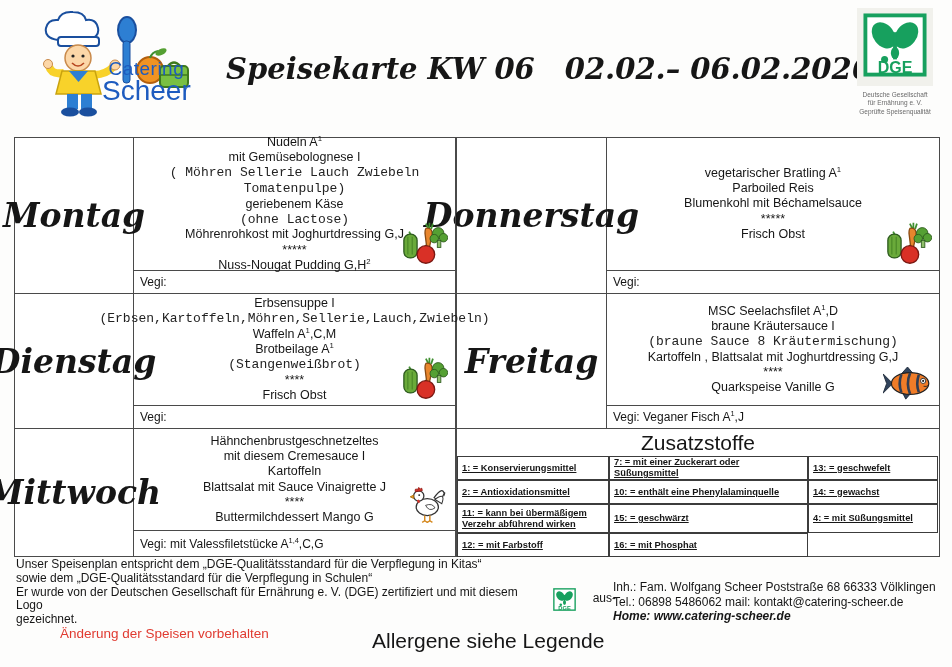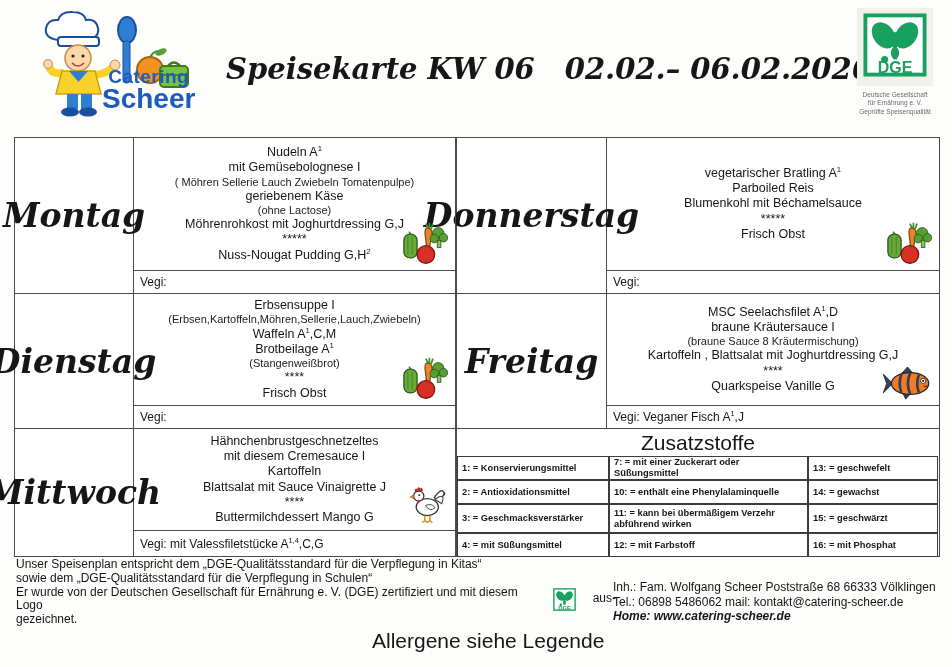--- a/index.html
+++ b/index.html
@@ -9,8 +9,8 @@
 
   
   .brand{position:absolute;left:20px;top:10px;width:200px;height:120px;}
-  .brand-text{position:absolute;left:82px;top:58px;color:var(--brand-blue,#1d5bbf);
-      font-weight:bold;text-align:center;line-height:.95;}
+  .brand-text{position:absolute;left:82px;top:50px;color:var(--brand-blue,#1d5bbf);
+      font-weight:normal;text-align:center;line-height:.95;}
   .brand-line1{font-size:19px;letter-spacing:.5px;}
   .brand-line2{font-size:28px;}
   .title-block{position:absolute;left:226px;top:52px;white-space:nowrap;

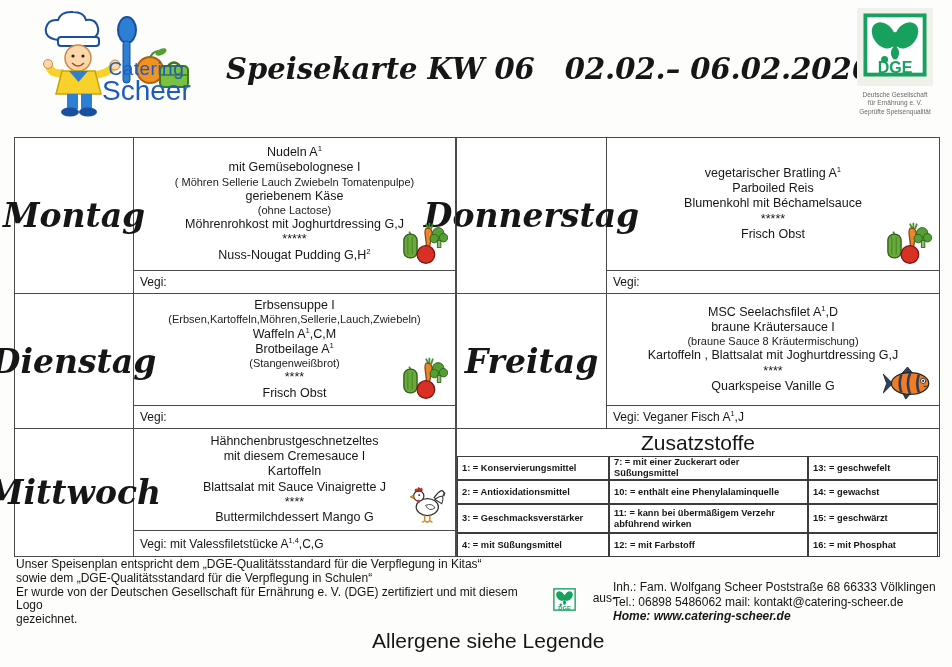--- a/index.html
+++ b/index.html
@@ -41,7 +41,7 @@
   .menu-cell{position:relative;display:flex;flex-direction:column;justify-content:center;
       align-items:center;text-align:center;padding:2px 10px;}
   .mline{font-size:12.5px;line-height:1.22;}
-  .mline.small{font-size:11px;line-height:1.2;color:#222;}
+  .mline.small{font-size:13px;line-height:1.2;color:#222;font-family:Liberation Mono, monospace;}
   sup{font-size:.62em;vertical-align:super;line-height:0;}
   .icon-slot{position:absolute;right:7px;bottom:5px;line-height:0;}
   .vegi-cell{display:flex;align-items:center;padding:0 4px 0 6px;font-size:12px;}

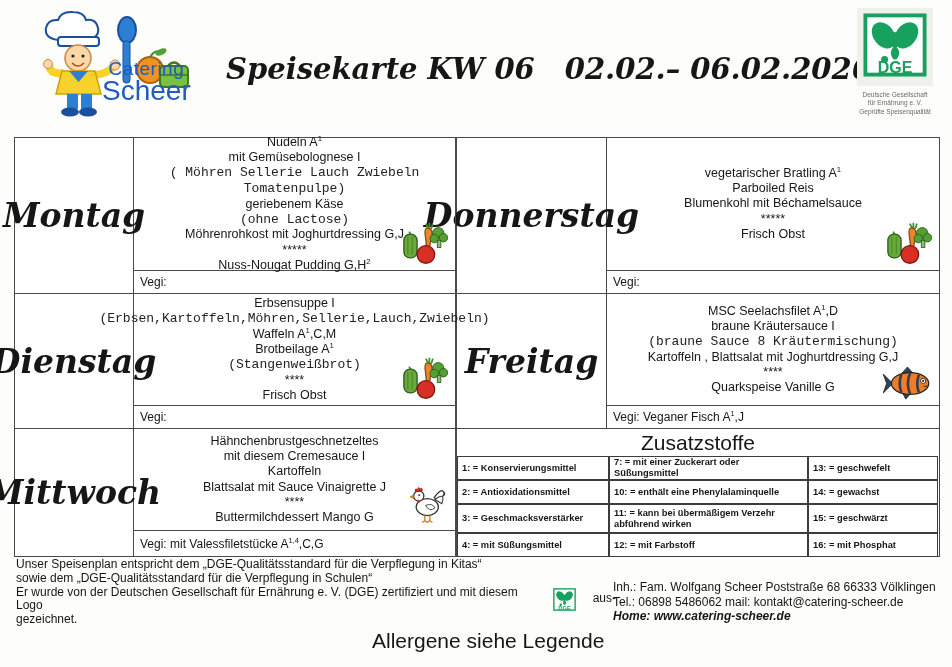--- a/index.html
+++ b/index.html
@@ -50,7 +50,7 @@
   .z-wrap{padding:0;}
   .z-title{font-size:21px;text-align:center;line-height:27px;height:27px;}
   .z-grid{display:grid;grid-template-columns:152px 199px 130px;
-      grid-template-rows:24px 24px 29px 24px;}
+      grid-template-rows:24px 24px 29px 24px;text-decoration:underline;}
   .z-cell{border:1px solid #3c3c3c;font-size:9.3px;font-weight:bold;
       padding:1px 4px;display:flex;align-items:center;line-height:1.18;box-sizing:border-box;}
 

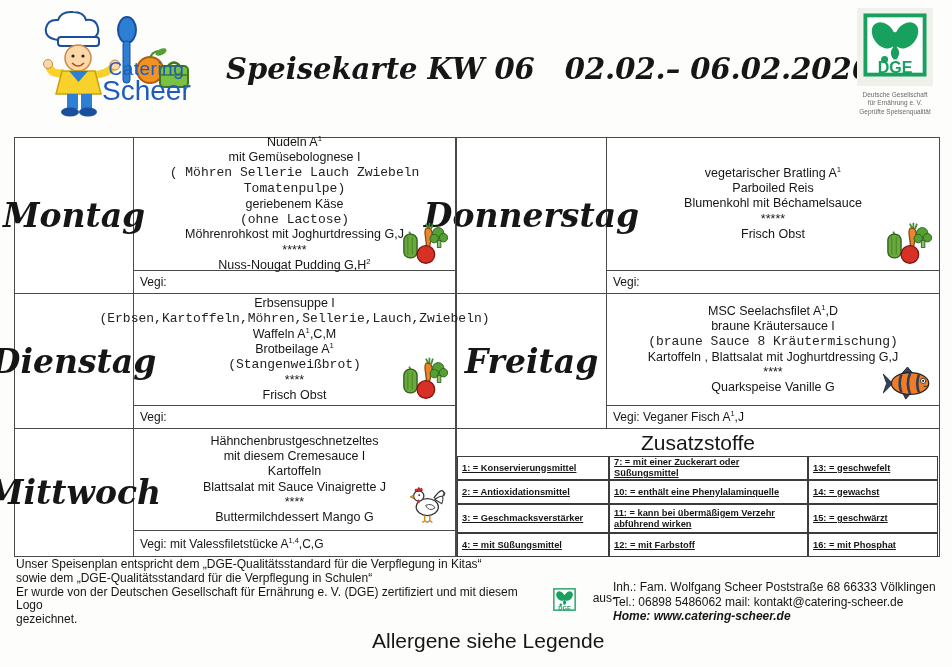--- a/index.html
+++ b/index.html
@@ -286,7 +286,6 @@
             <div class="z-cell">2: = Antioxidationsmittel</div>
             <div class="z-cell">10: = enthält eine Phenylalaminquelle</div>
             <div class="z-cell">14: = gewachst</div>
-            <div class="z-cell">3: = Geschmacksverstärker</div>
             <div class="z-cell">11: = kann bei übermäßigem Verzehr abführend wirken</div>
             <div class="z-cell">15: = geschwärzt</div>
             <div class="z-cell">4: = mit Süßungsmittel</div>

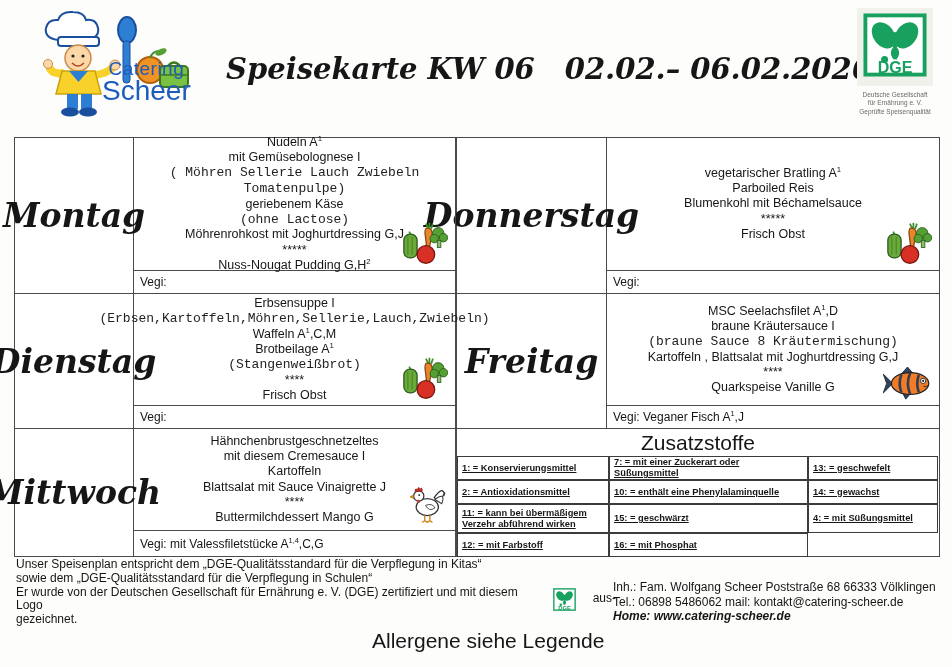--- a/index.html
+++ b/index.html
@@ -315,6 +315,7 @@
     <div>gezeichnet.</div>
   </div>
 
+  <div class="red-note">Änderung der Speisen vorbehalten</div>
   <div class="allergens">Allergene siehe Legende</div>
 
   <div class="contact">

